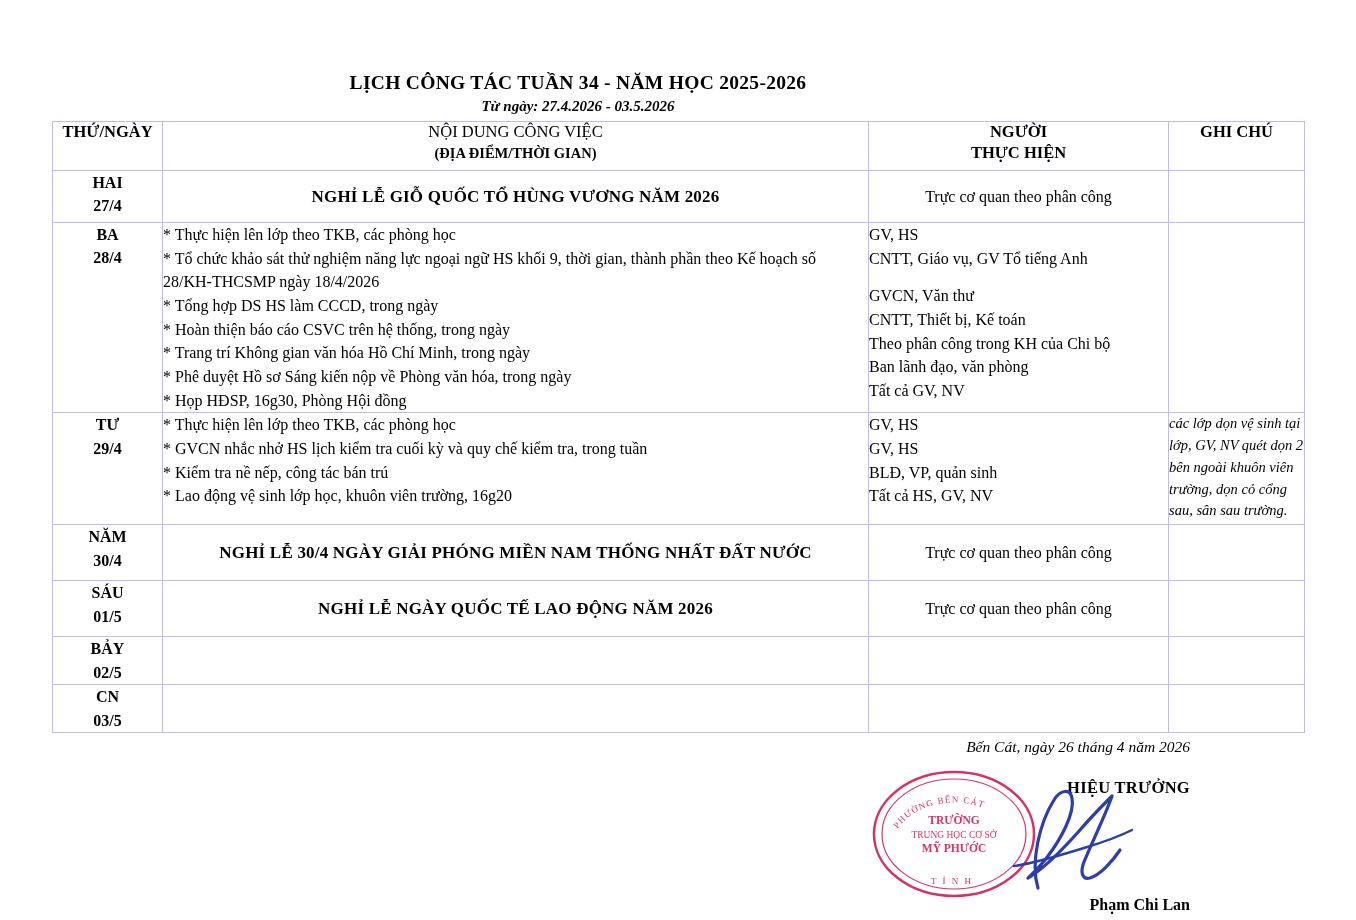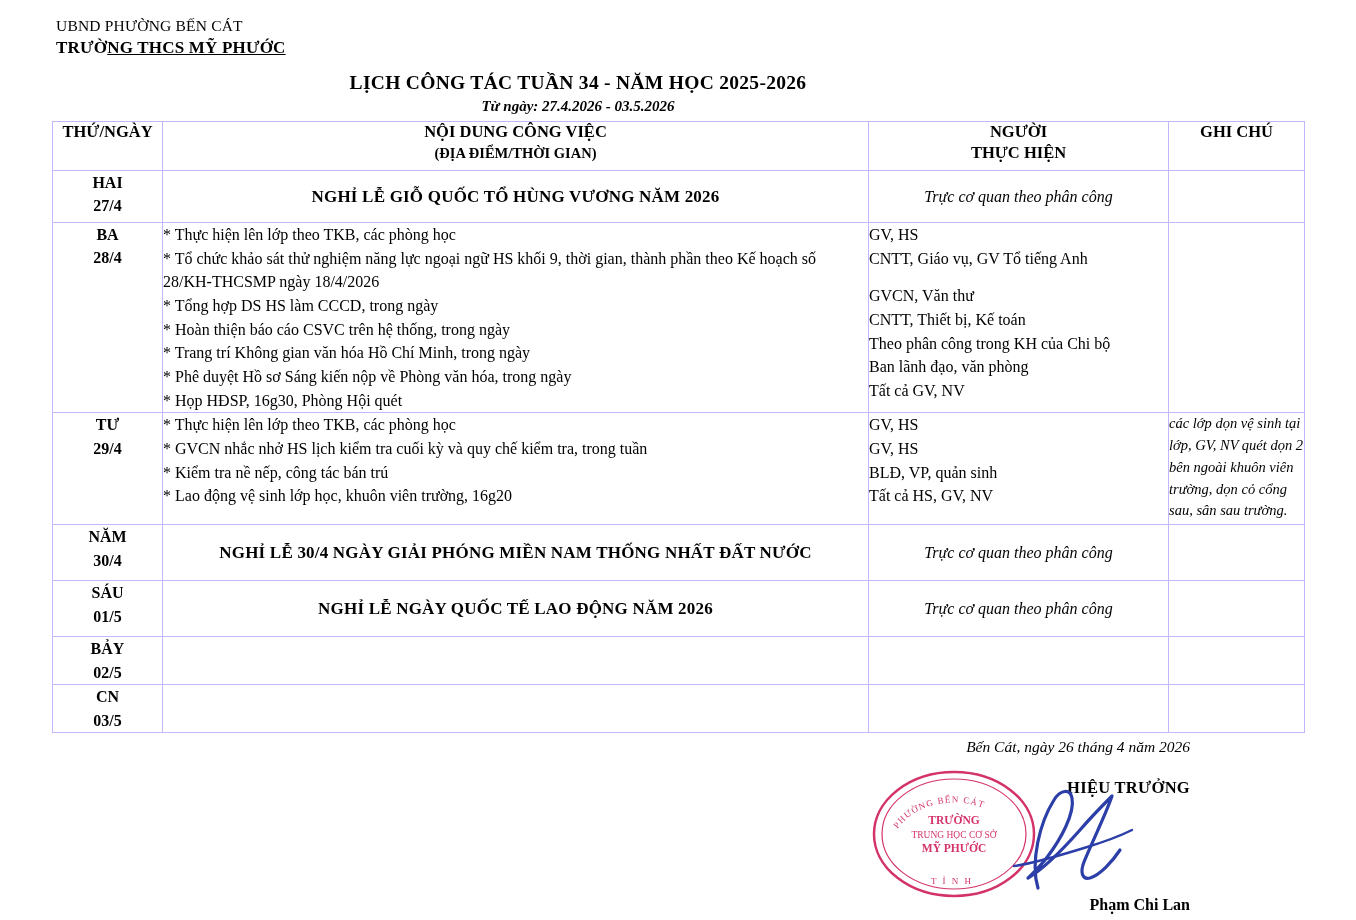--- a/index.html
+++ b/index.html
@@ -178,10 +178,6 @@
 
 <div class="page">
 
-  <div class="header-left">
-    <div class="org">UBND PHƯỜNG BẾN CÁT</div>
-    <div class="school"><span>TRƯỜ</span><span class="ul">NG THCS MỸ PHƯỚC</span></div>
-  </div>
 
   <div class="title-block">
     <div class="doc-title">LỊCH CÔNG TÁC TUẦN 34 - NĂM HỌC 2025-2026</div>

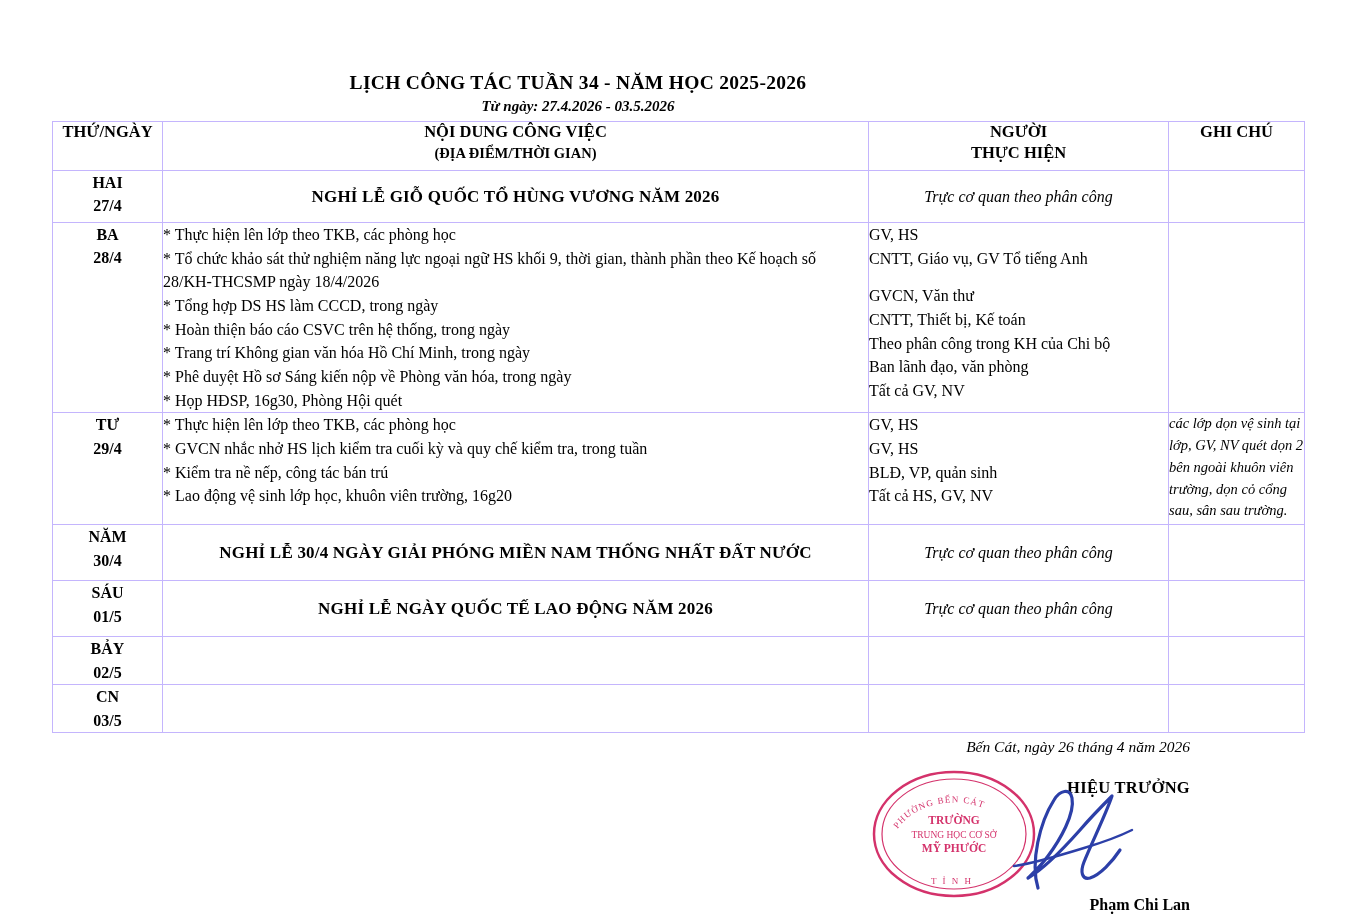--- a/index.html
+++ b/index.html
@@ -90,7 +90,7 @@
     font-size: 14.5px;
   }
   thead th .sub-b {
-    font-weight: bold;
+    font-weight: normal;
     font-size: 16.5px;
   }
 

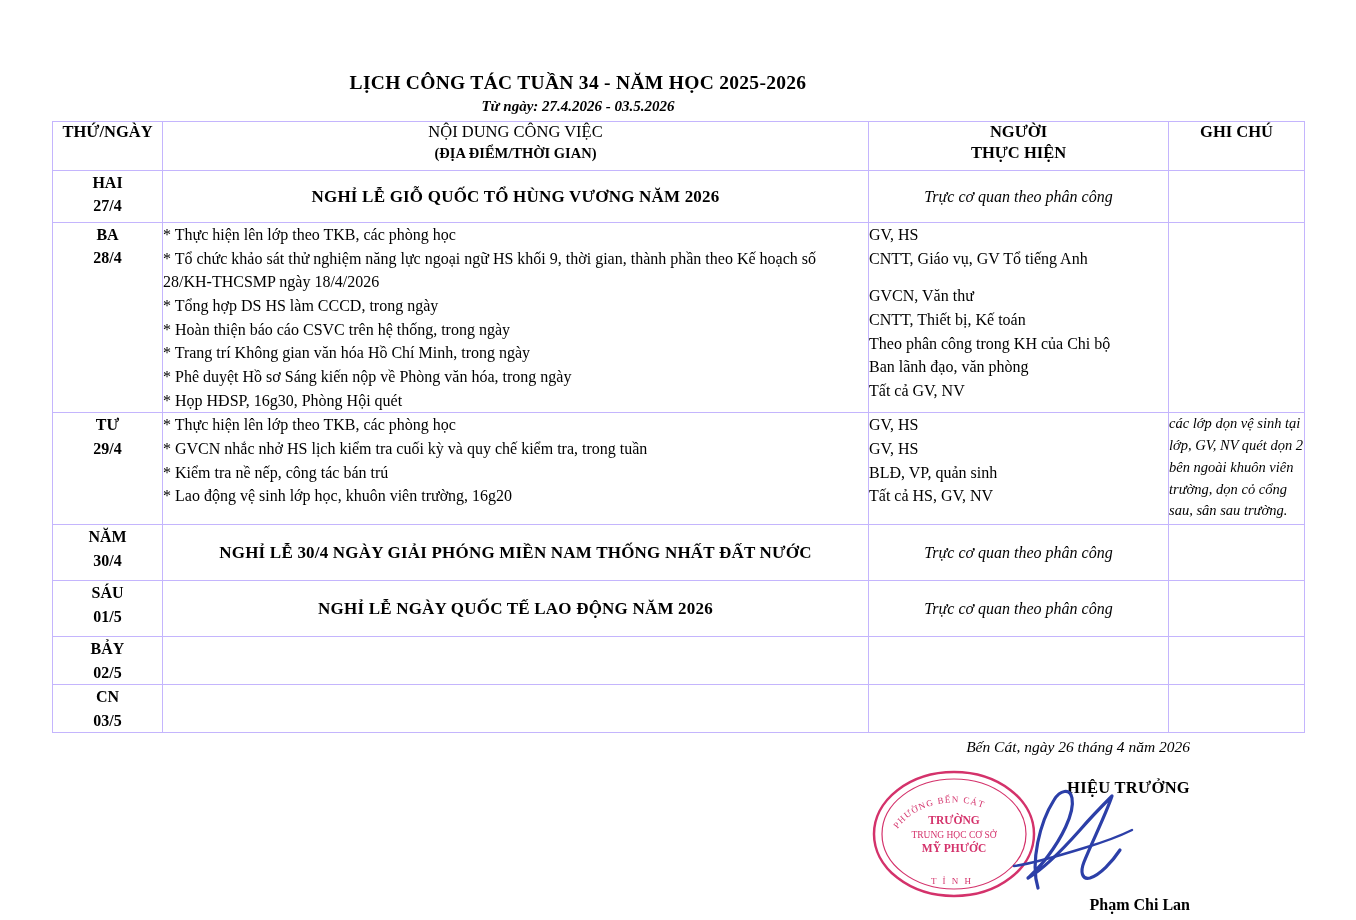--- a/index.html
+++ b/index.html
@@ -122,7 +122,6 @@
     text-align: center;
     vertical-align: middle;
     font-size: 16px;
-    font-style: italic;
   }
   td.note {
     padding: 6px 6px 6px 8px;

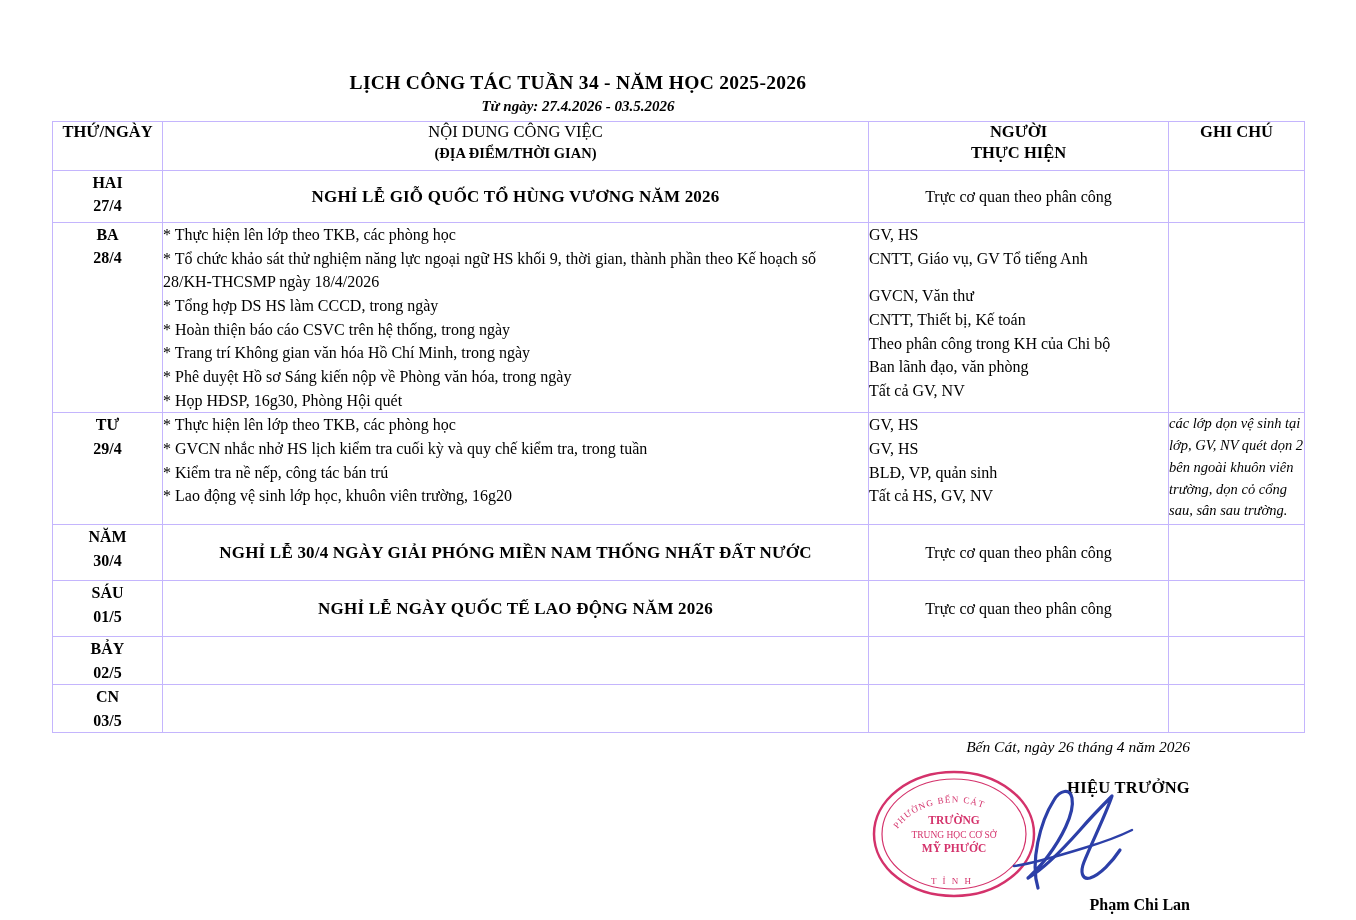--- a/index.html
+++ b/index.html
@@ -228,7 +228,7 @@
           <span class="line">* Hoàn thiện báo cáo CSVC trên hệ thống, trong ngày</span>
           <span class="line">* Trang trí Không gian văn hóa Hồ Chí Minh, trong ngày</span>
           <span class="line">* Phê duyệt Hồ sơ Sáng kiến nộp về Phòng văn hóa, trong ngày</span>
-          <span class="line">* Họp HĐSP, 16g30, Phòng Hội quét</span>
+          <span class="line">* Họp HĐSP, 16g30, Phòng Hội đồng</span>
         </td>
         <td class="person">
           <span class="line">GV, HS</span>

